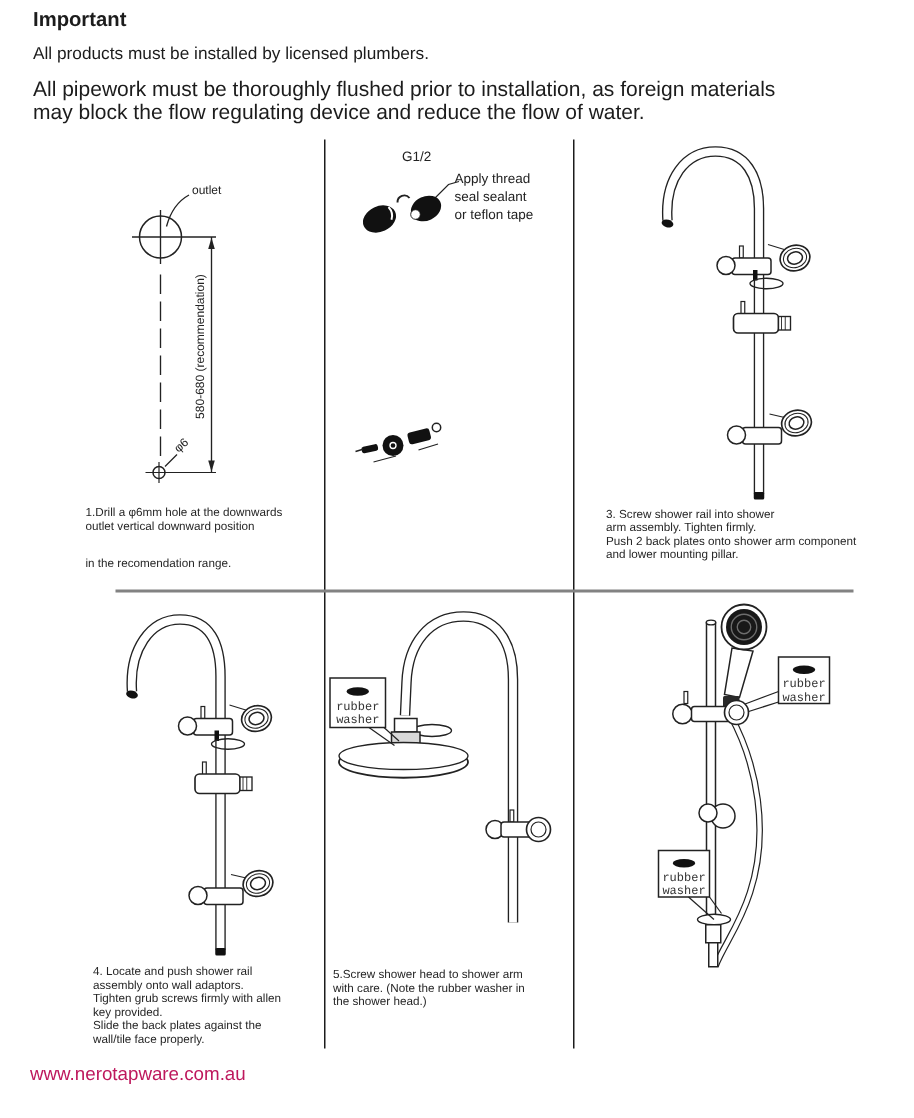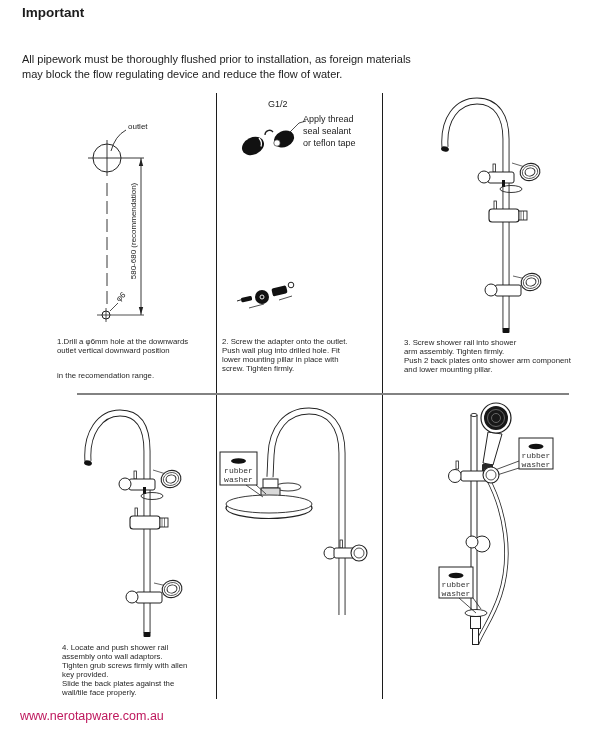--- a/index.html
+++ b/index.html
@@ -28,6 +28,7 @@
 <div class="page">
 
   <div class="title">Important</div>
+  <div class="intro1">All products must be installed by licensed plumbers.</div>
   <div class="intro2">
     <span>All pipework must be thoroughly flushed prior to installation, as foreign materials</span><br>
     <span>may block the flow regulating device and reduce the flow of water.</span>

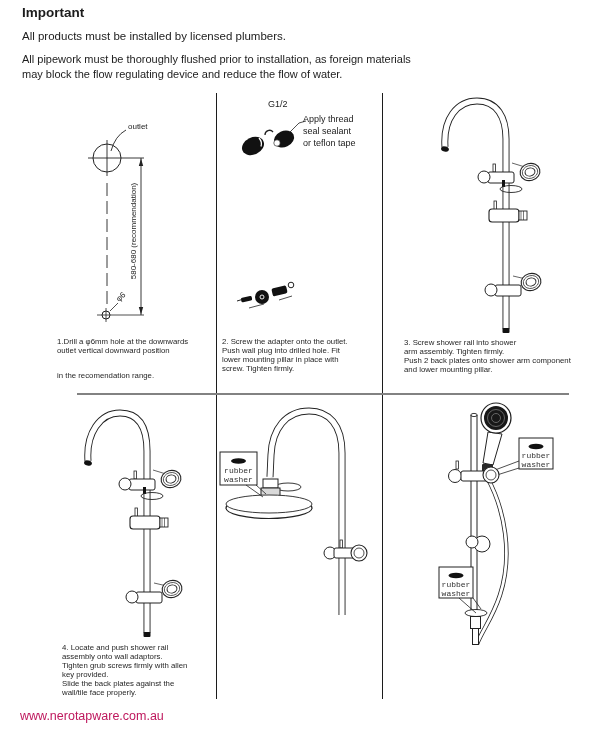--- a/index.html
+++ b/index.html
@@ -10,7 +10,7 @@
   }
   .title { position:absolute; left:22px; top:5px; font-size:13.5px; font-weight:bold; }
   .intro1 { position:absolute; left:22px; top:30px; font-size:11.5px; }
-  .intro2 { position:absolute; left:22px; top:52px; font-size:11px; line-height:14.5px; }
+  .intro2 { position:absolute; left:22px; top:52px; font-size:14px; line-height:14.5px; }
   .vdiv { position:absolute; top:93px; width:1px; height:606px; background:#1c1c1c; }
   .hdiv { position:absolute; left:77px; top:393px; width:492px; height:2px; background:#828282; }
   .caption { position:absolute; font-size:7.8px; line-height:9px; color:#262626; }

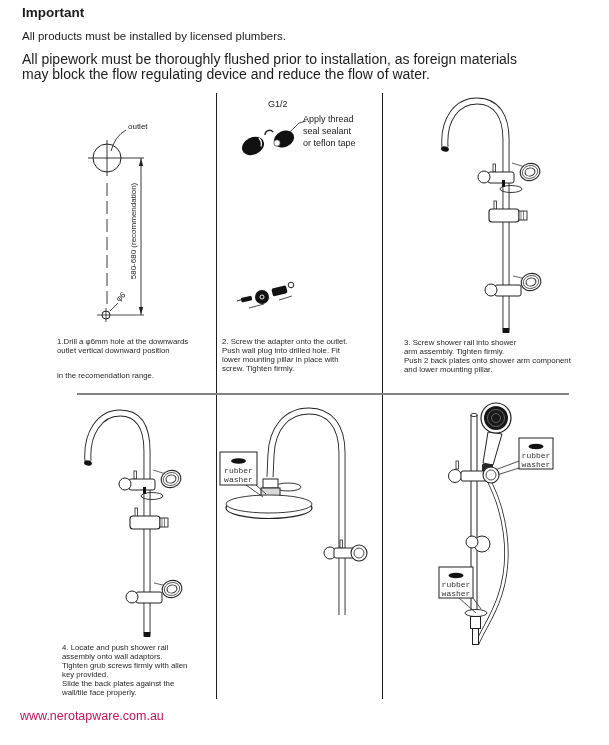--- a/index.html
+++ b/index.html
@@ -258,12 +258,6 @@
     <span>outlet vertical downward position</span>
     <span class="gap">in the recomendation range.</span>
   </div>
-  <div class="caption" style="left:222px;top:337px;width:158px">
-    <span>2. Screw the adapter onto the outlet.</span>
-    <span>Push wall plug into drilled hole. Fit</span>
-    <span>lower mounting pillar in place with</span>
-    <span>screw. Tighten firmly.</span>
-  </div>
   <div class="caption" style="left:404px;top:338px;width:175px">
     <span>3. Screw shower rail into shower</span>
     <span>arm assembly. Tighten firmly.</span>

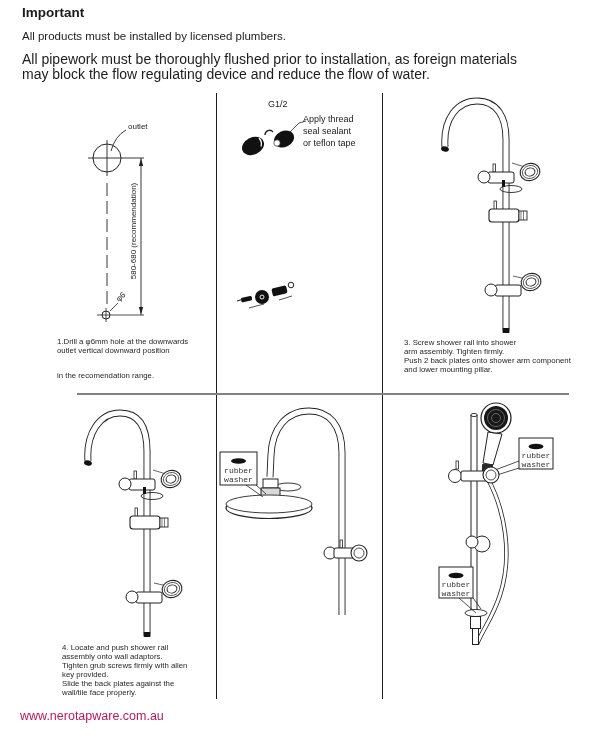--- a/index.html
+++ b/index.html
@@ -272,6 +272,11 @@
     <span>Slide the back plates against the</span>
     <span>wall/tile face properly.</span>
   </div>
+  <div class="caption" style="left:222px;top:645px;width:156px">
+    <span>5.Screw shower head to shower arm</span>
+    <span>with care. (Note the rubber washer in</span>
+    <span>the shower head.)</span>
+  </div>
 
   <div class="footer">www.nerotapware.com.au</div>
 </div>

